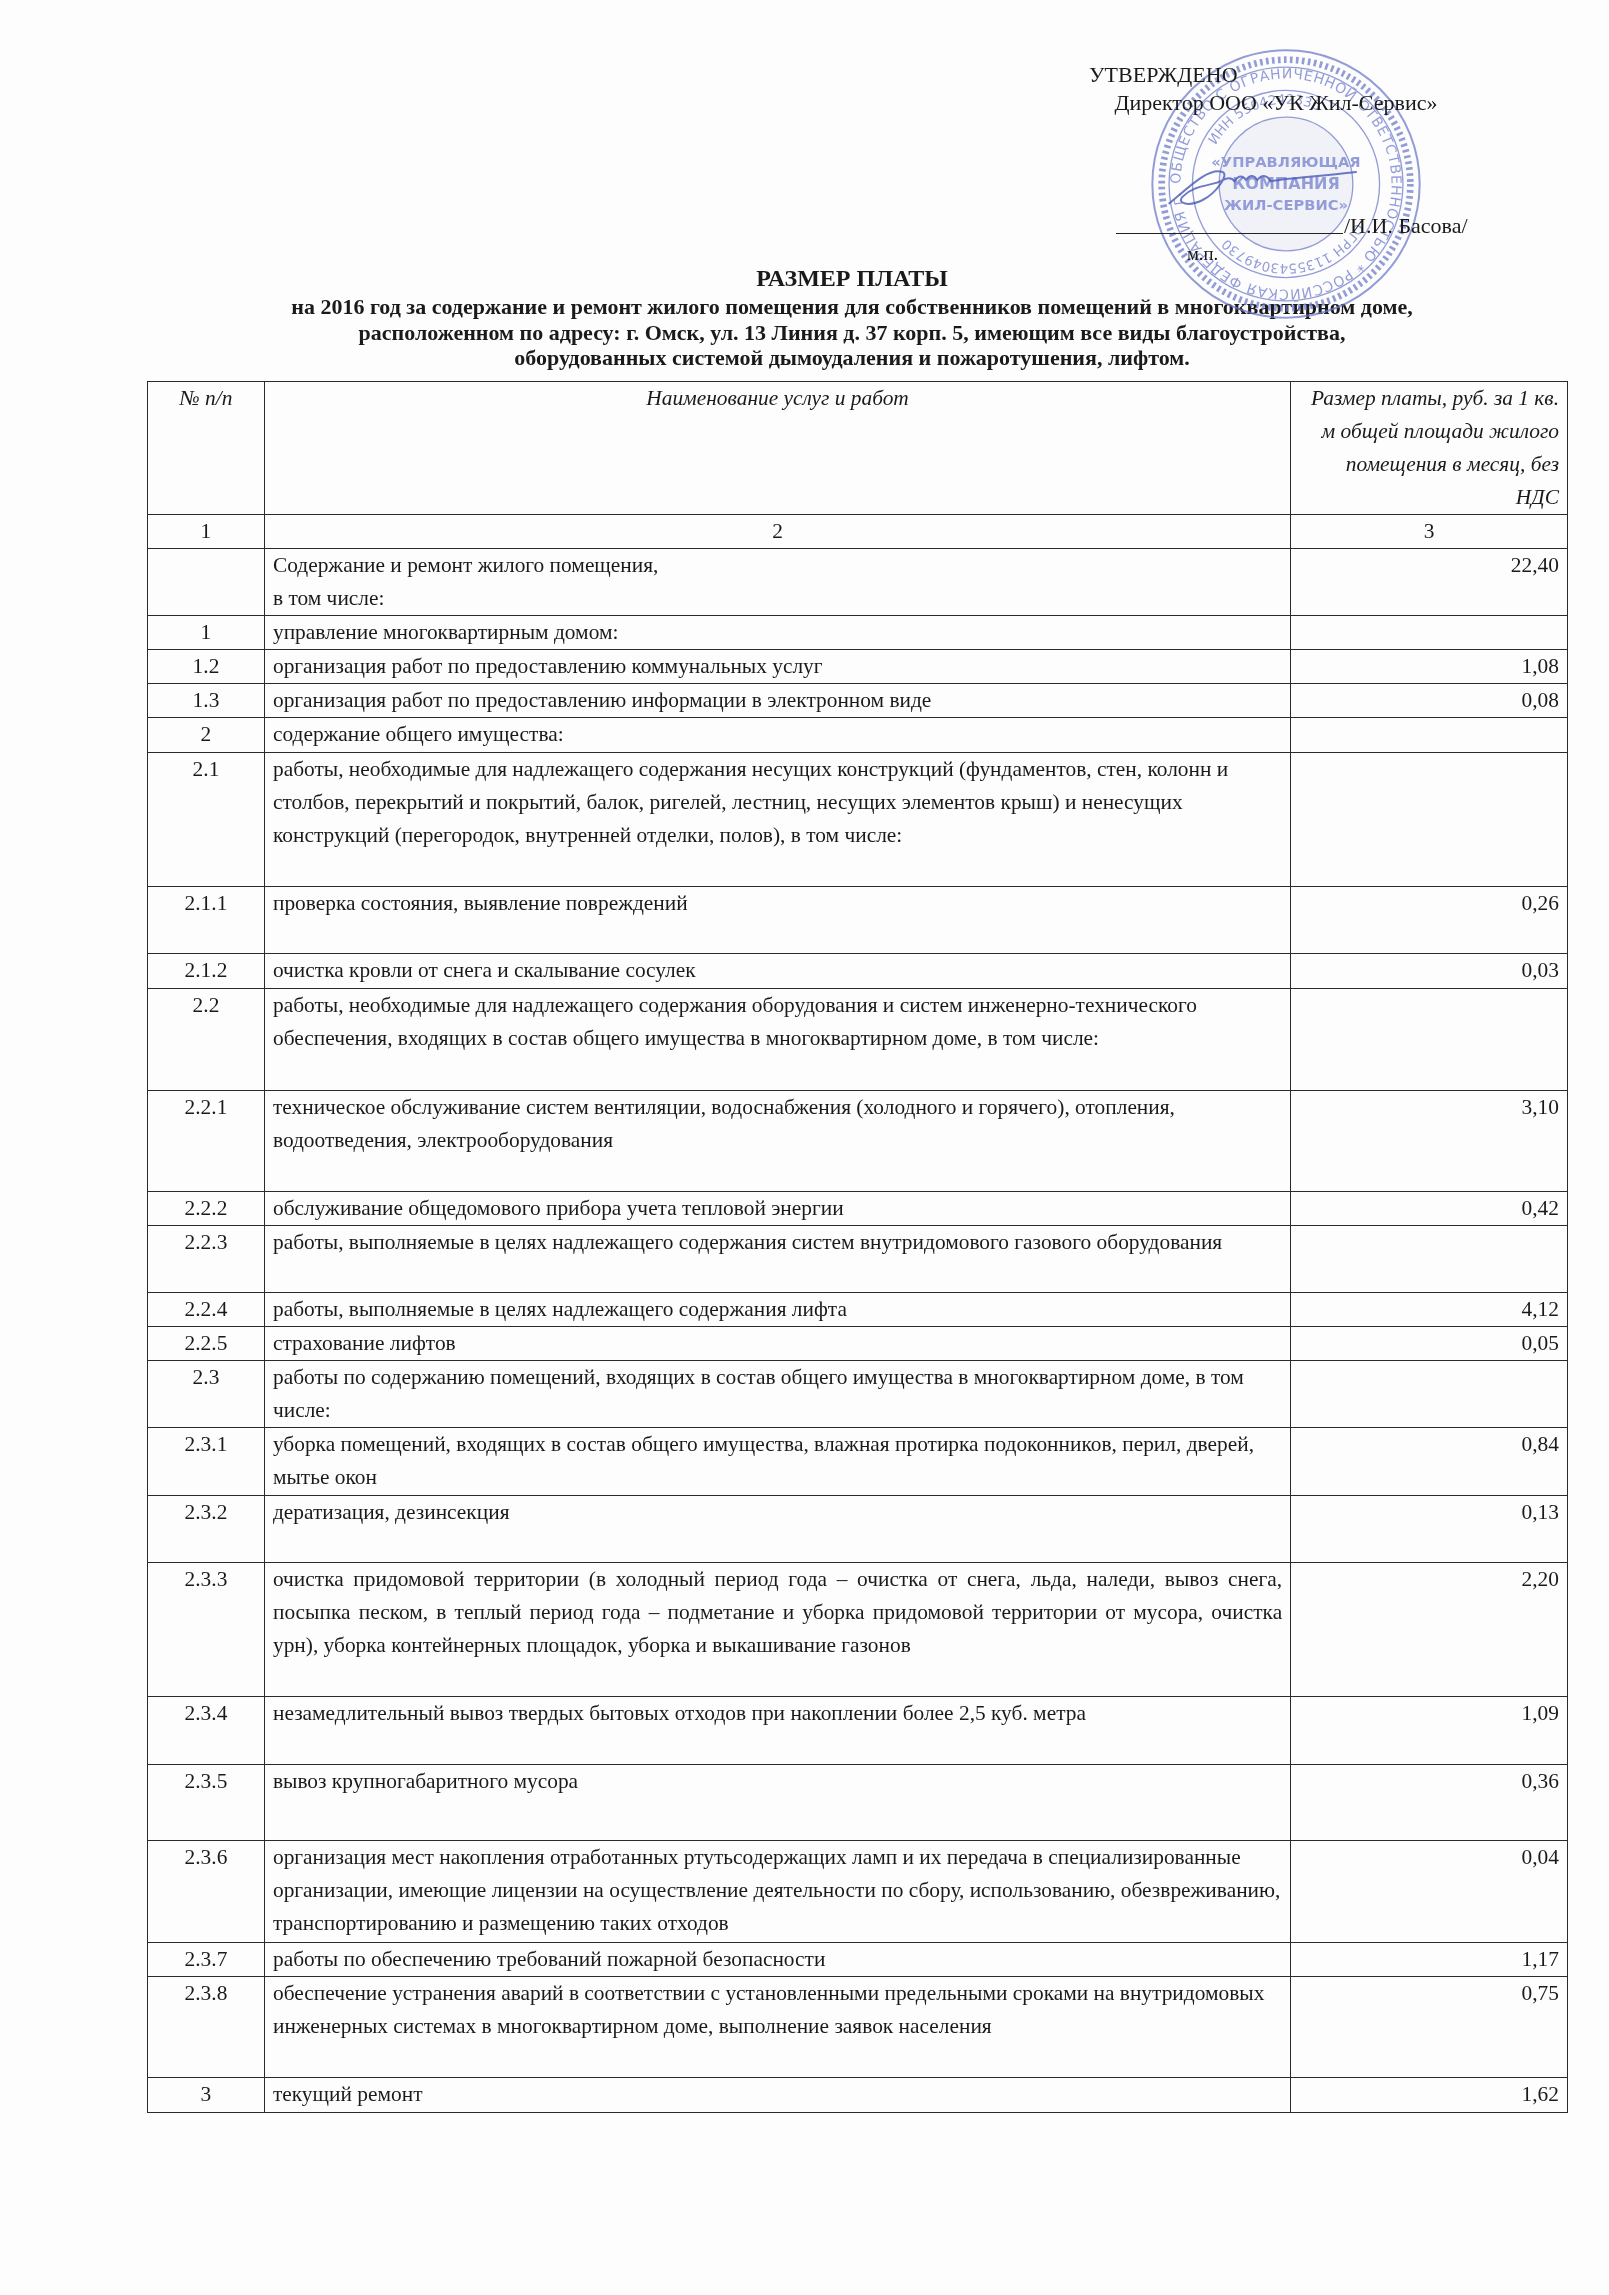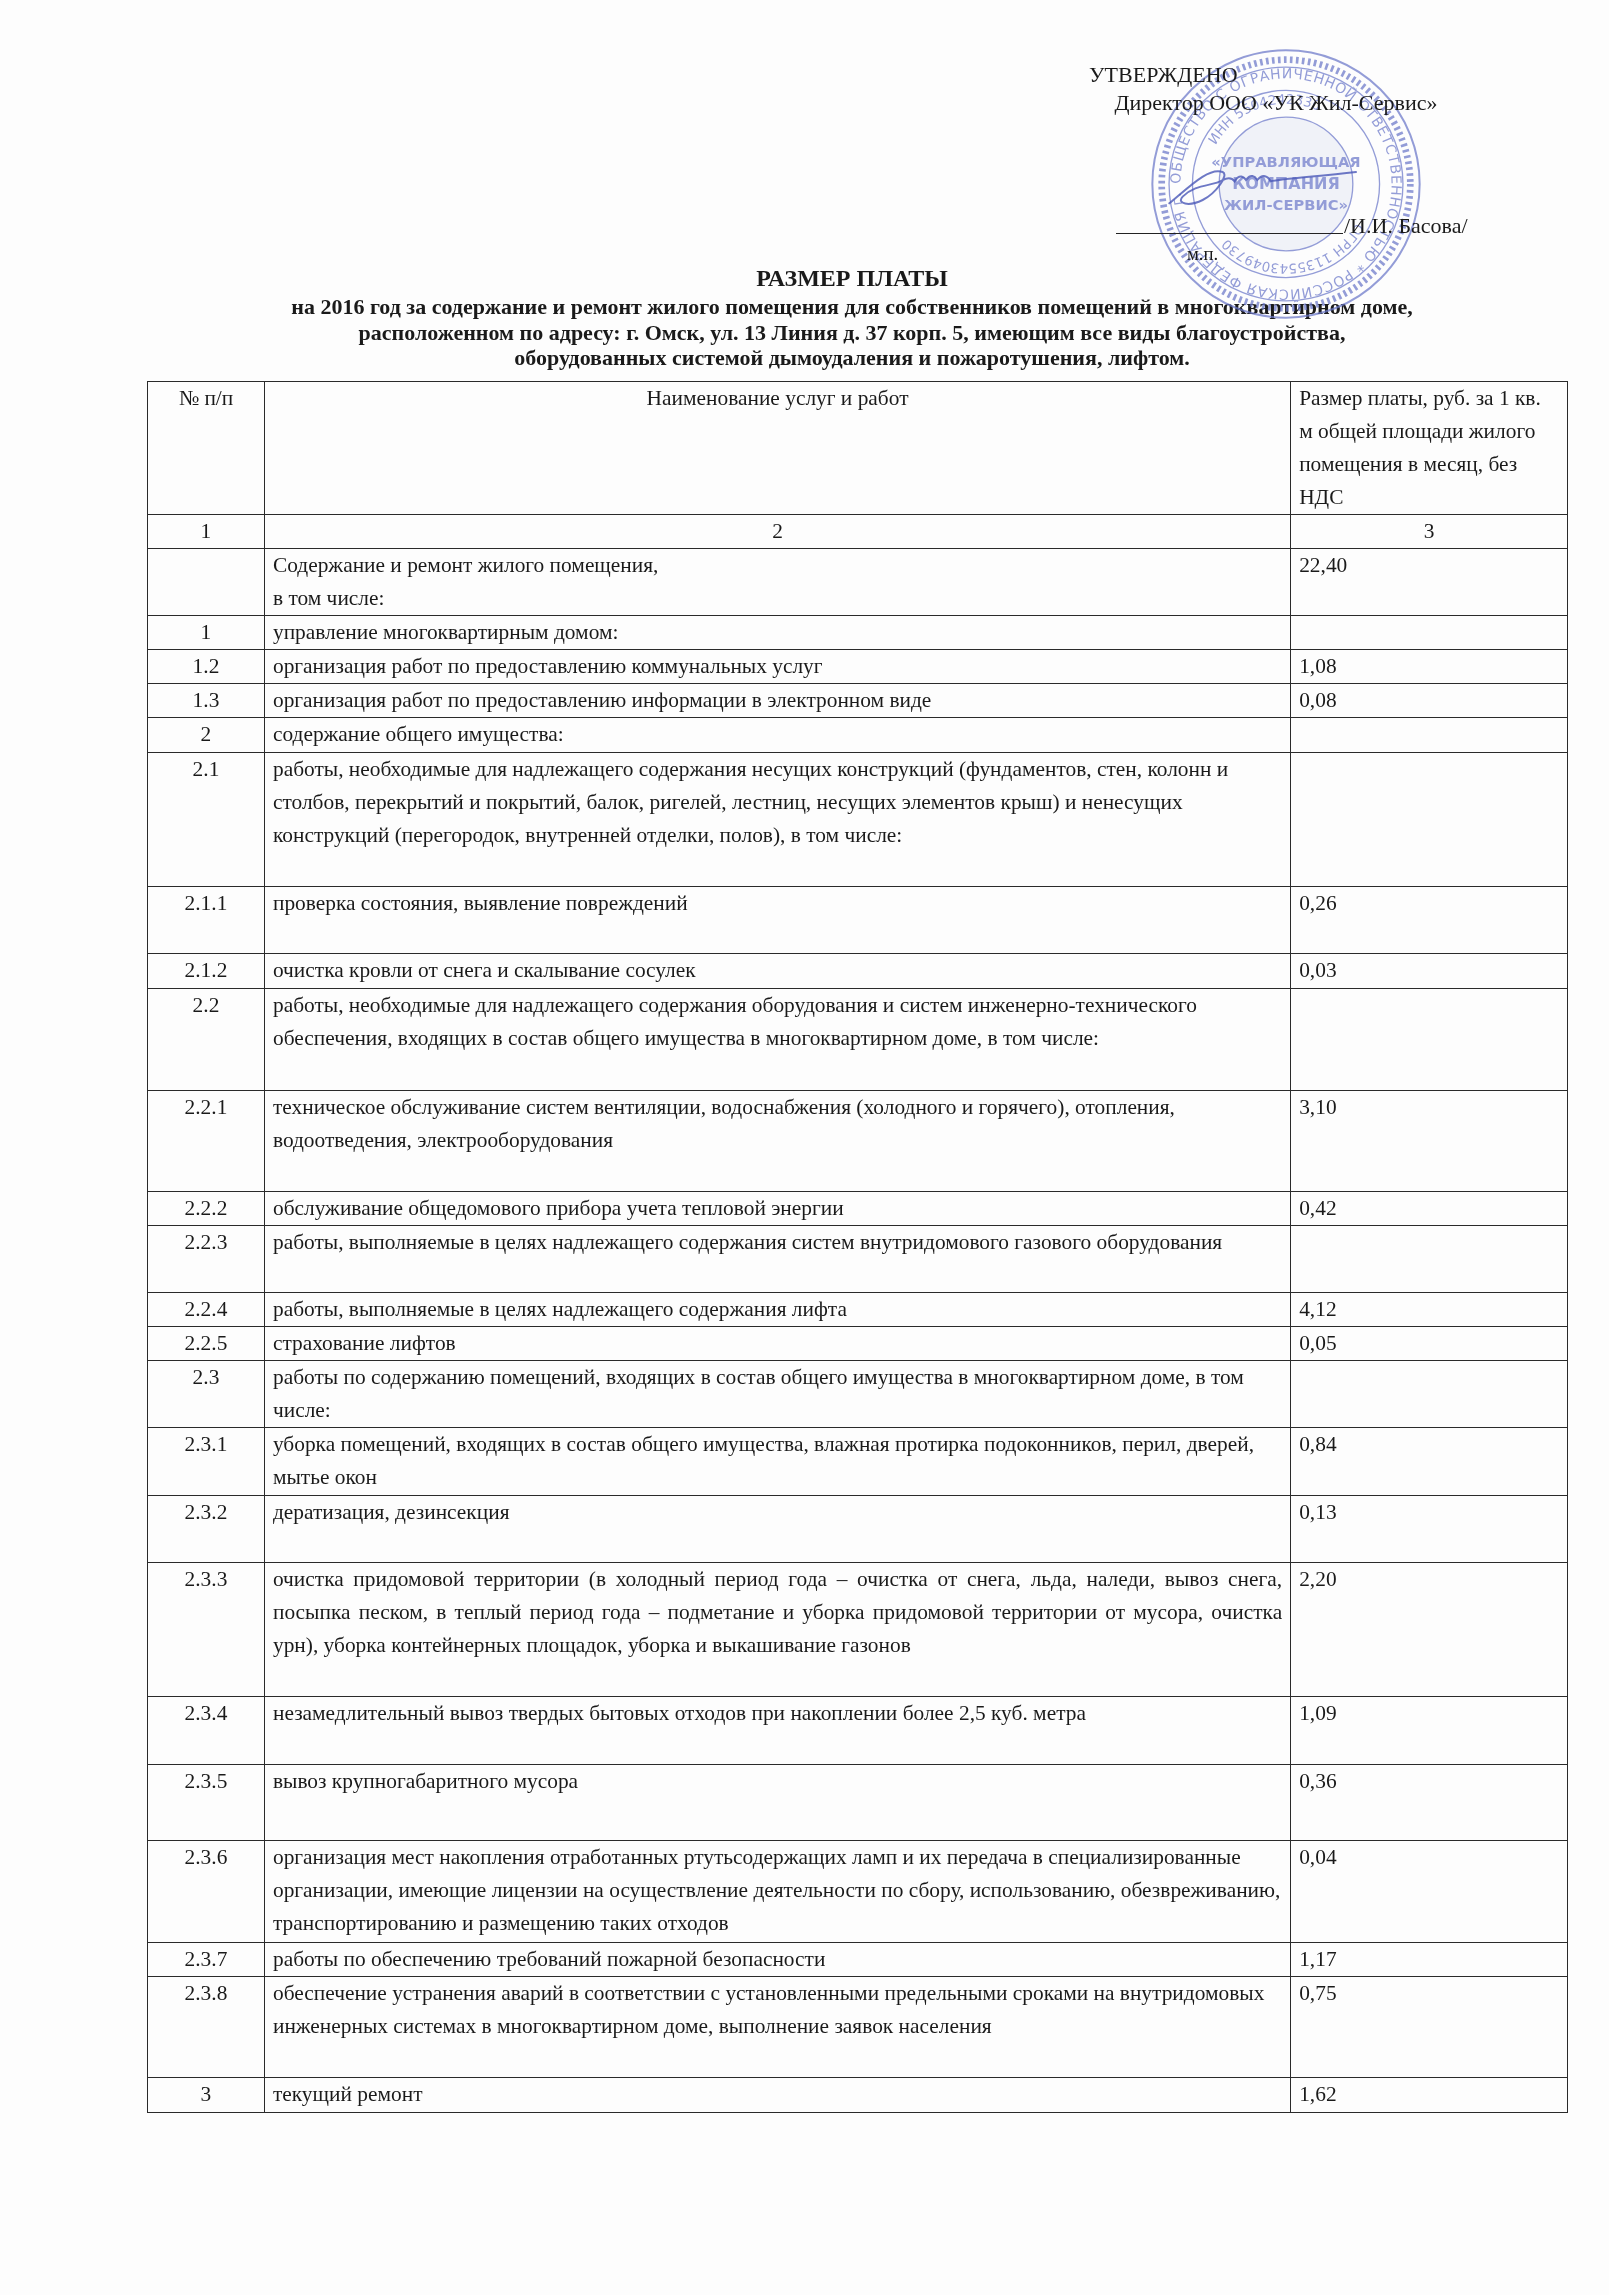--- a/index.html
+++ b/index.html
@@ -48,7 +48,7 @@
   .price { text-align: left; }
   .desc { text-align: left; }
   .desc.justify { text-align: justify; }
-  .head th { height: 131px; }
+  .head th { height: 131px; font-style: italic; }
   .colnums td { height: 32px; text-align: center; }
 </style>
 </head>

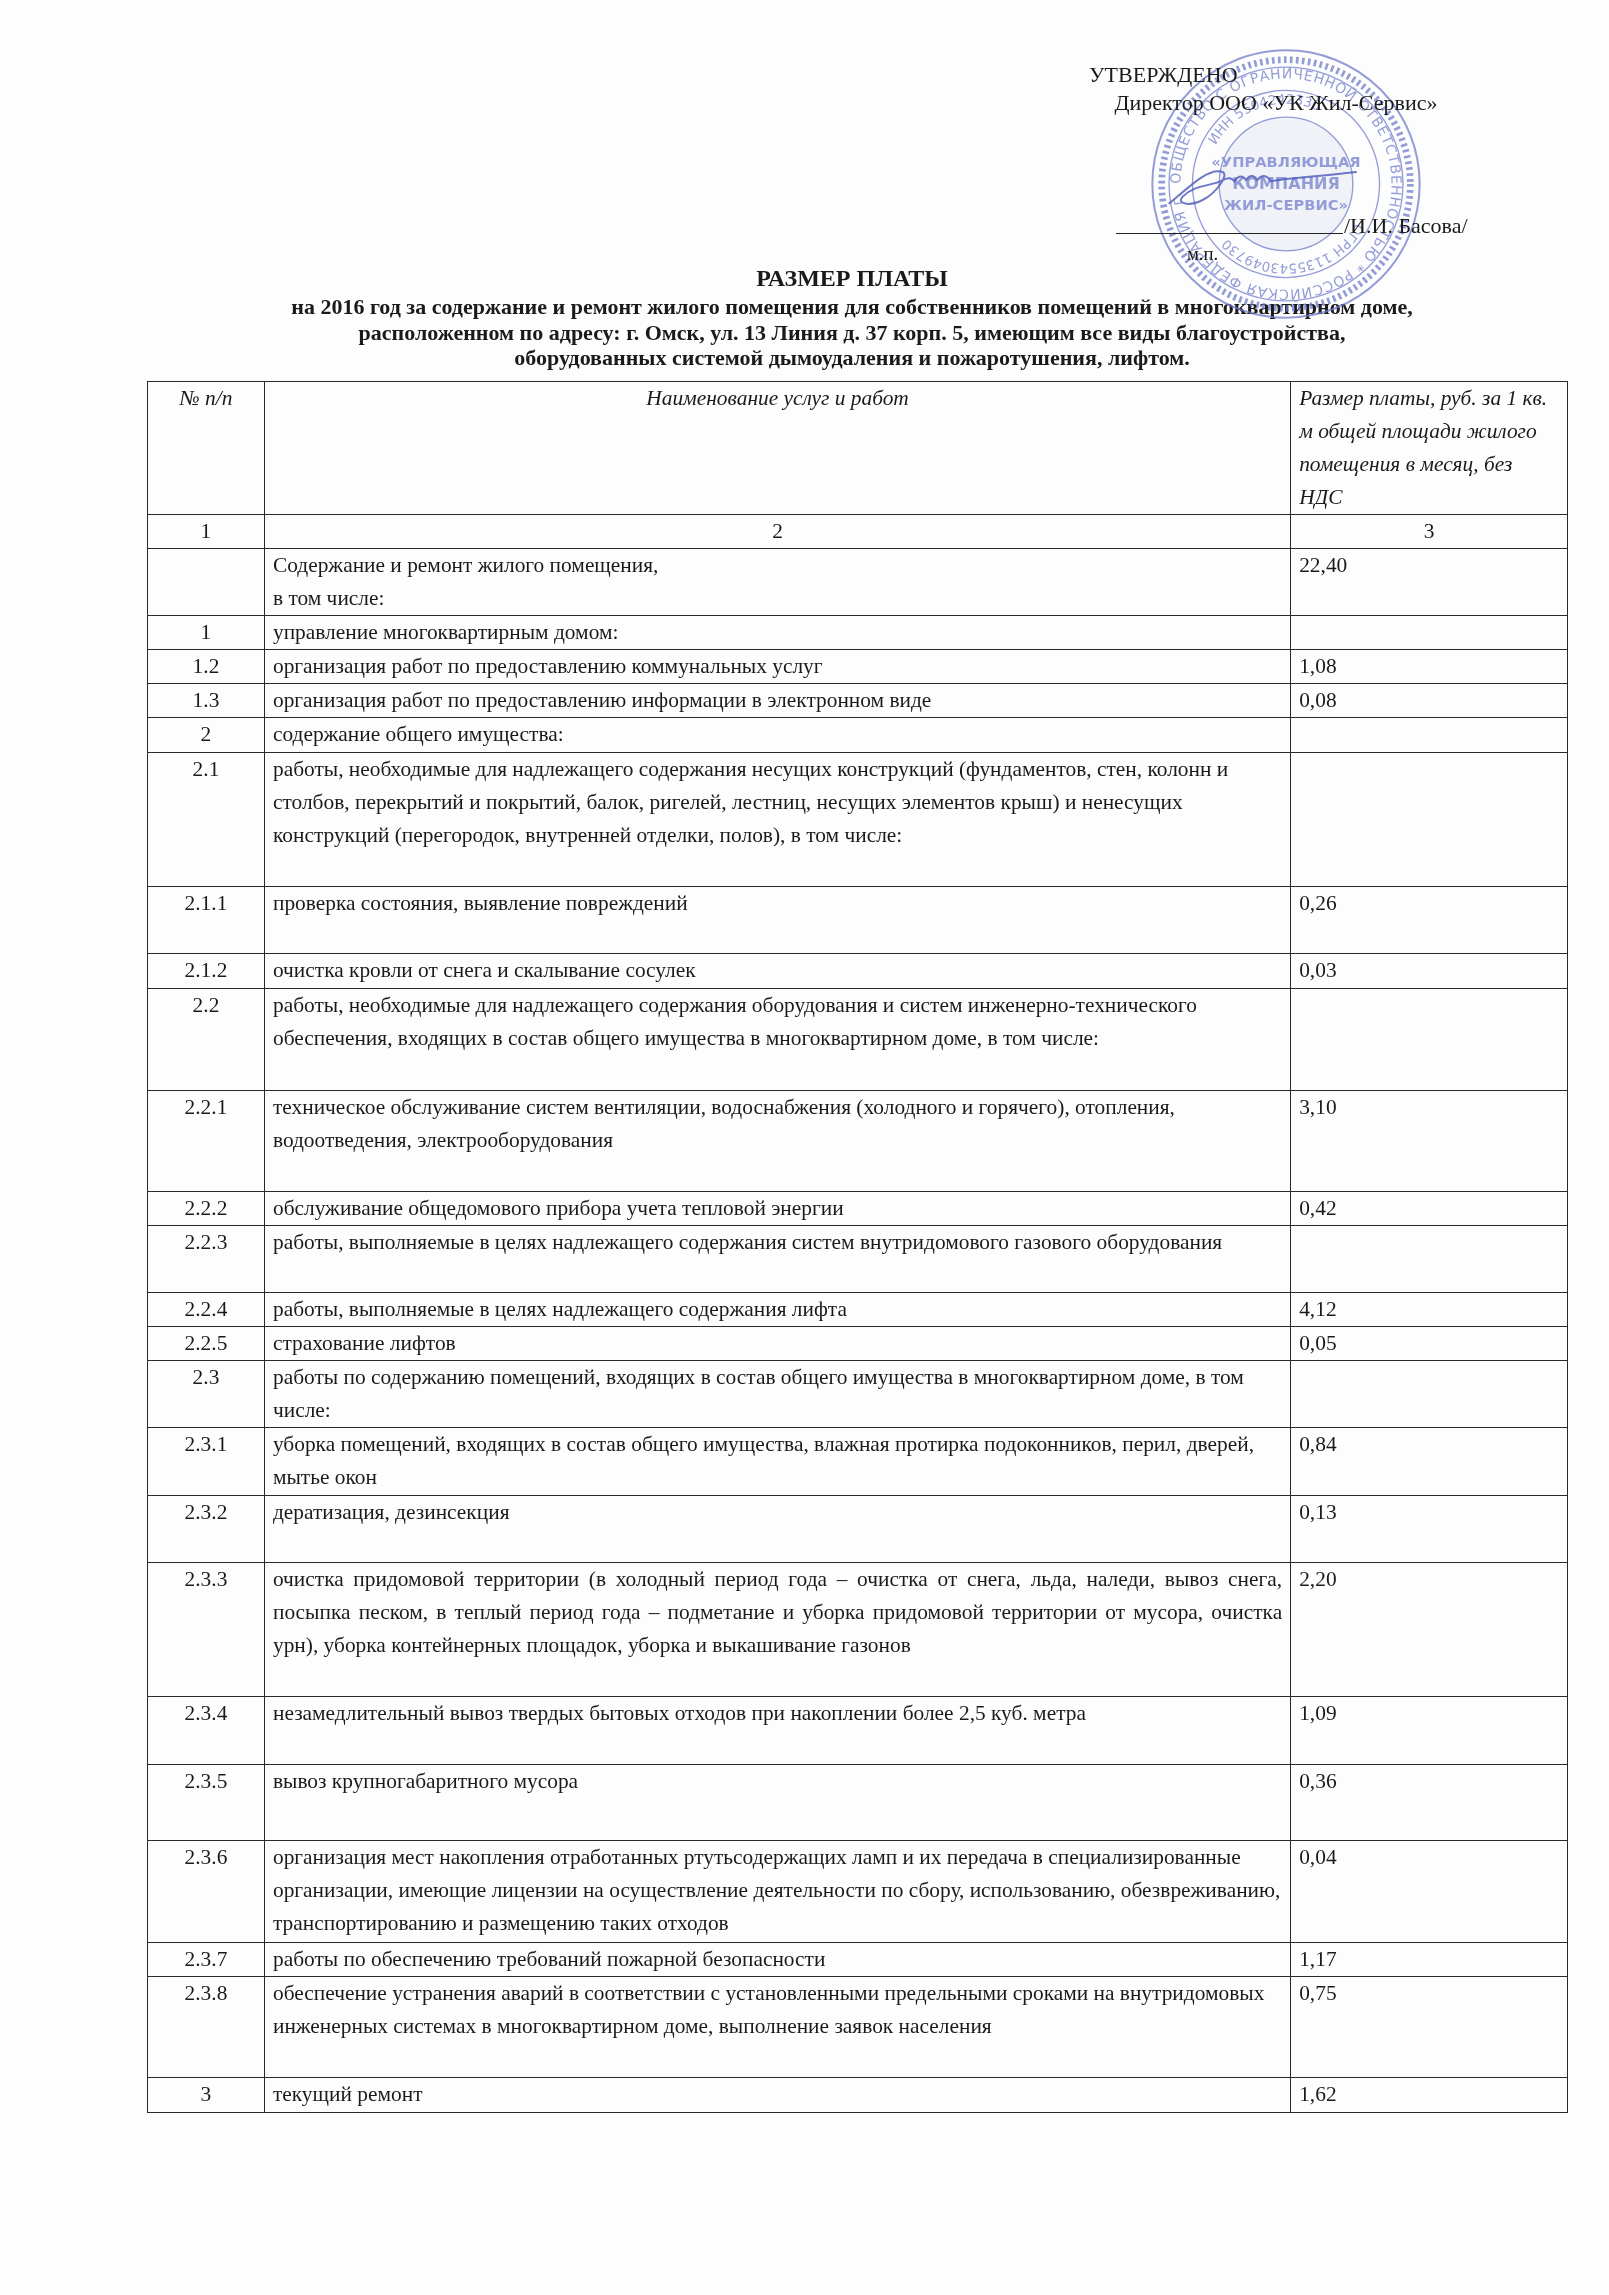--- a/index.html
+++ b/index.html
@@ -45,7 +45,7 @@
   table.fees col.c2 { width: 1027px; }
   table.fees col.c3 { width: 277px; }
   .num { text-align: center; }
-  .price { text-align: left; }
+  .price { text-align: right; }
   .desc { text-align: left; }
   .desc.justify { text-align: justify; }
   .head th { height: 131px; font-style: italic; }

